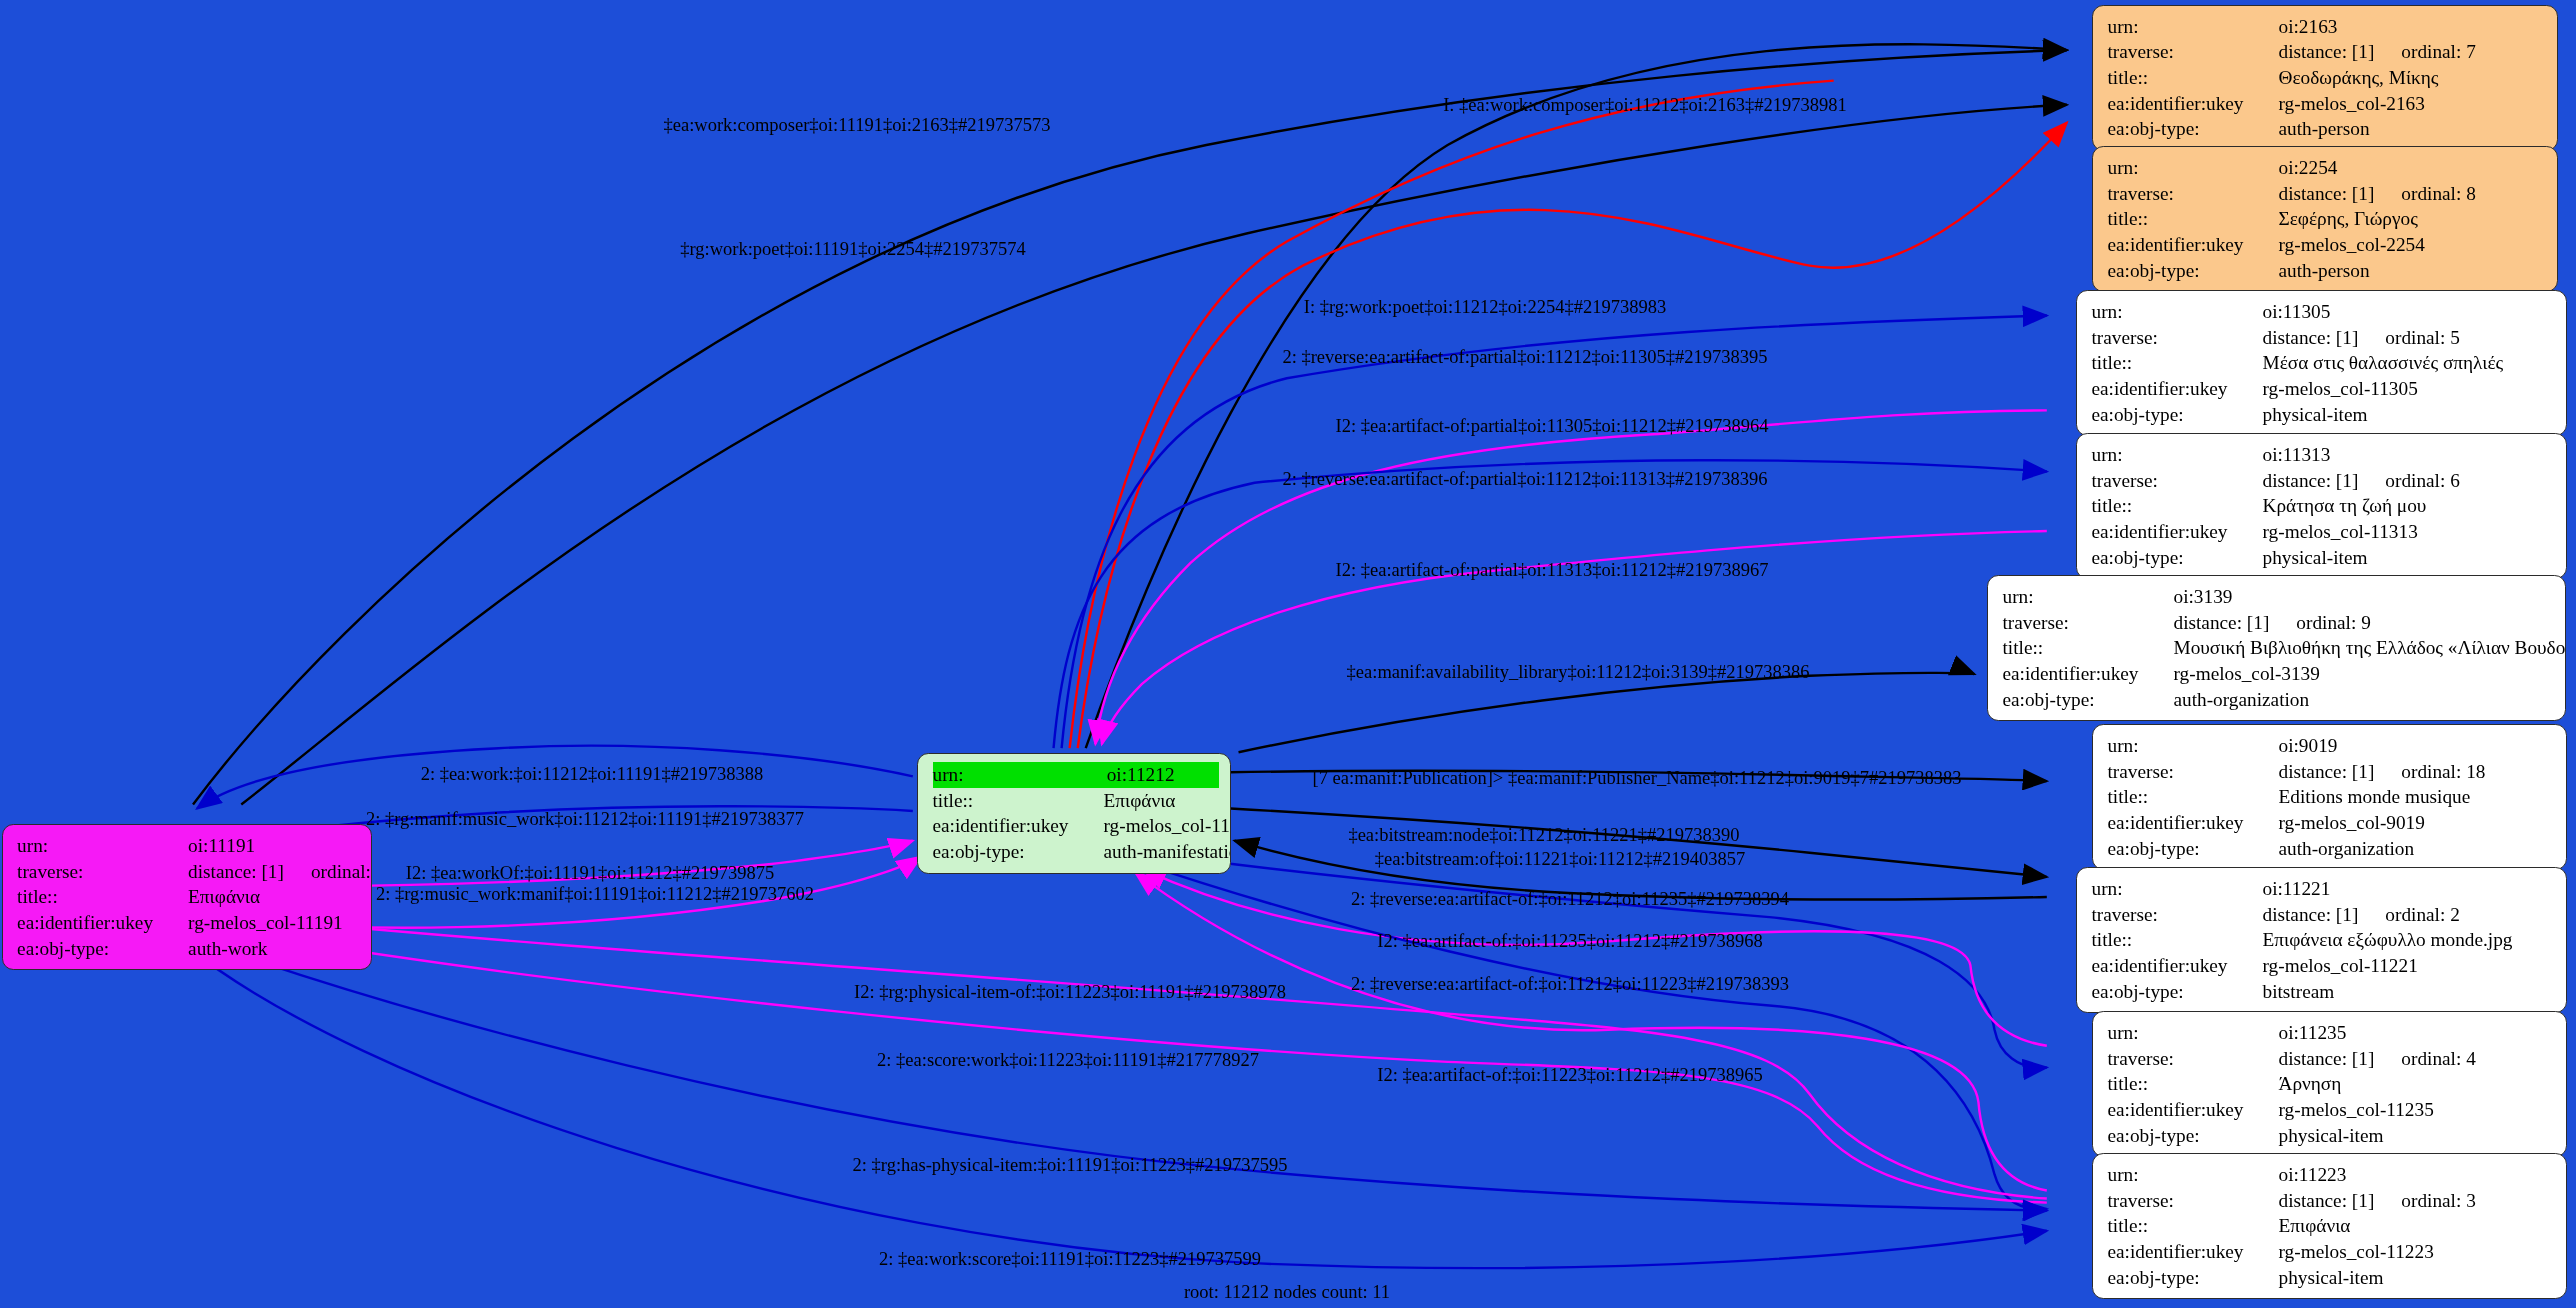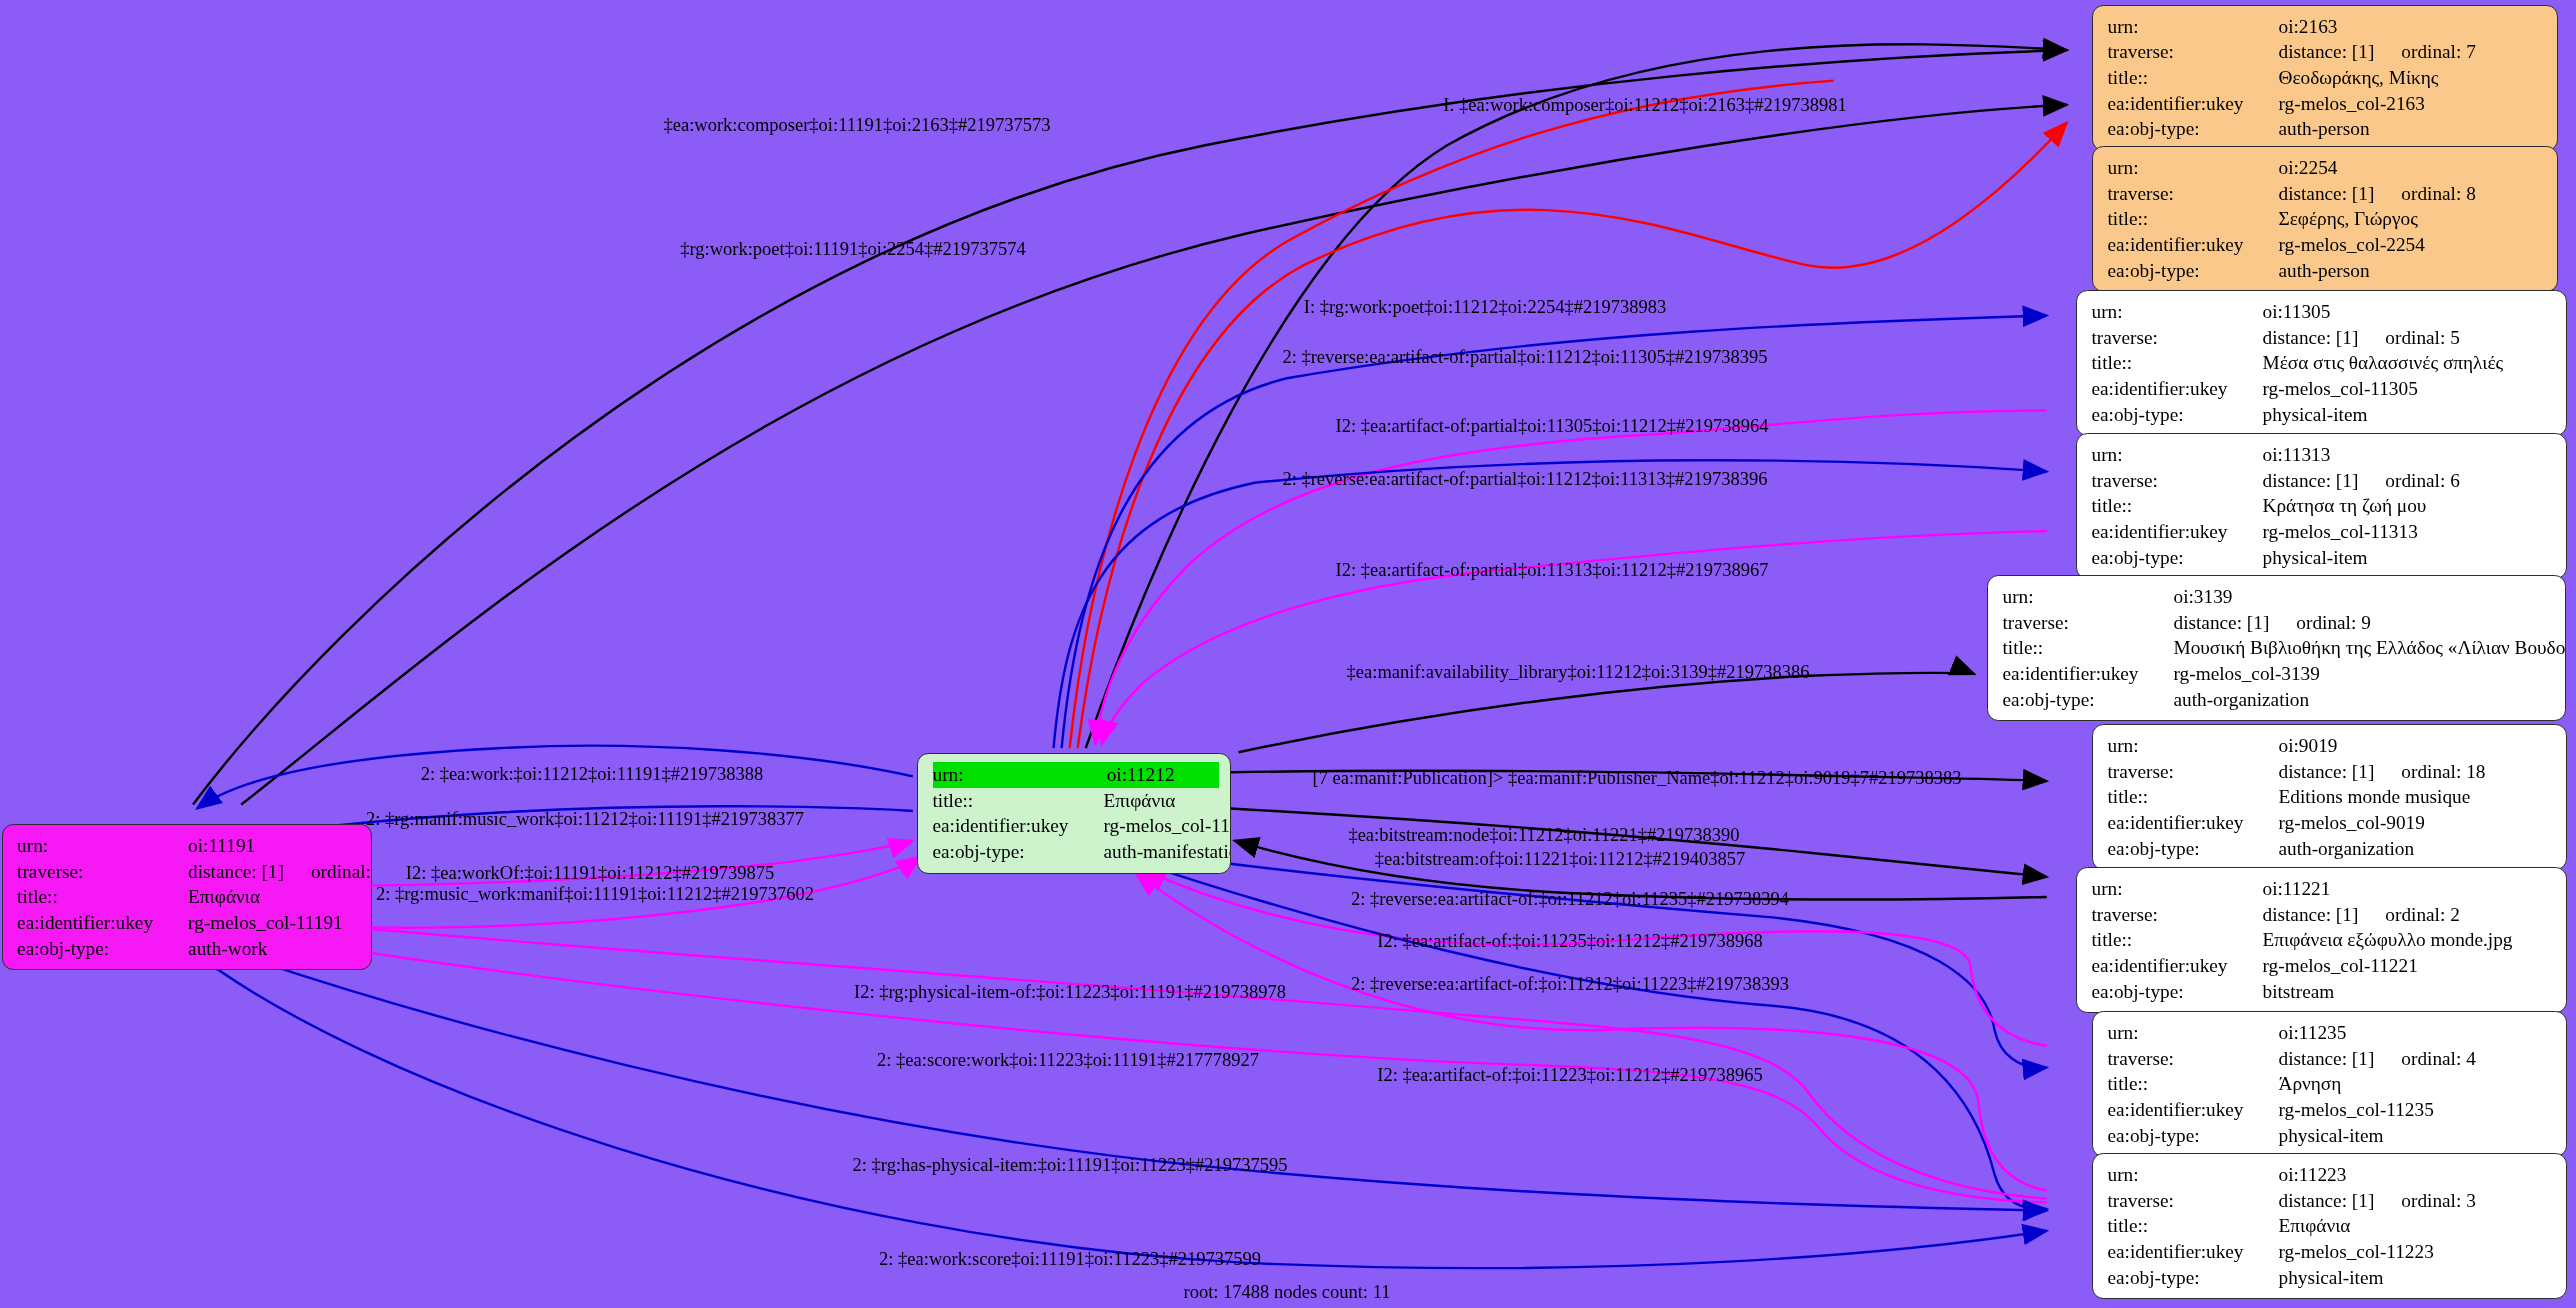--- a/index.html
+++ b/index.html
@@ -14,7 +14,7 @@
     position: relative;
     width: 2576px;
     height: 1309px;
-    background: #8b5cf6;
+    background: #1d4ed8;
     overflow: hidden;
   }
   #edges {

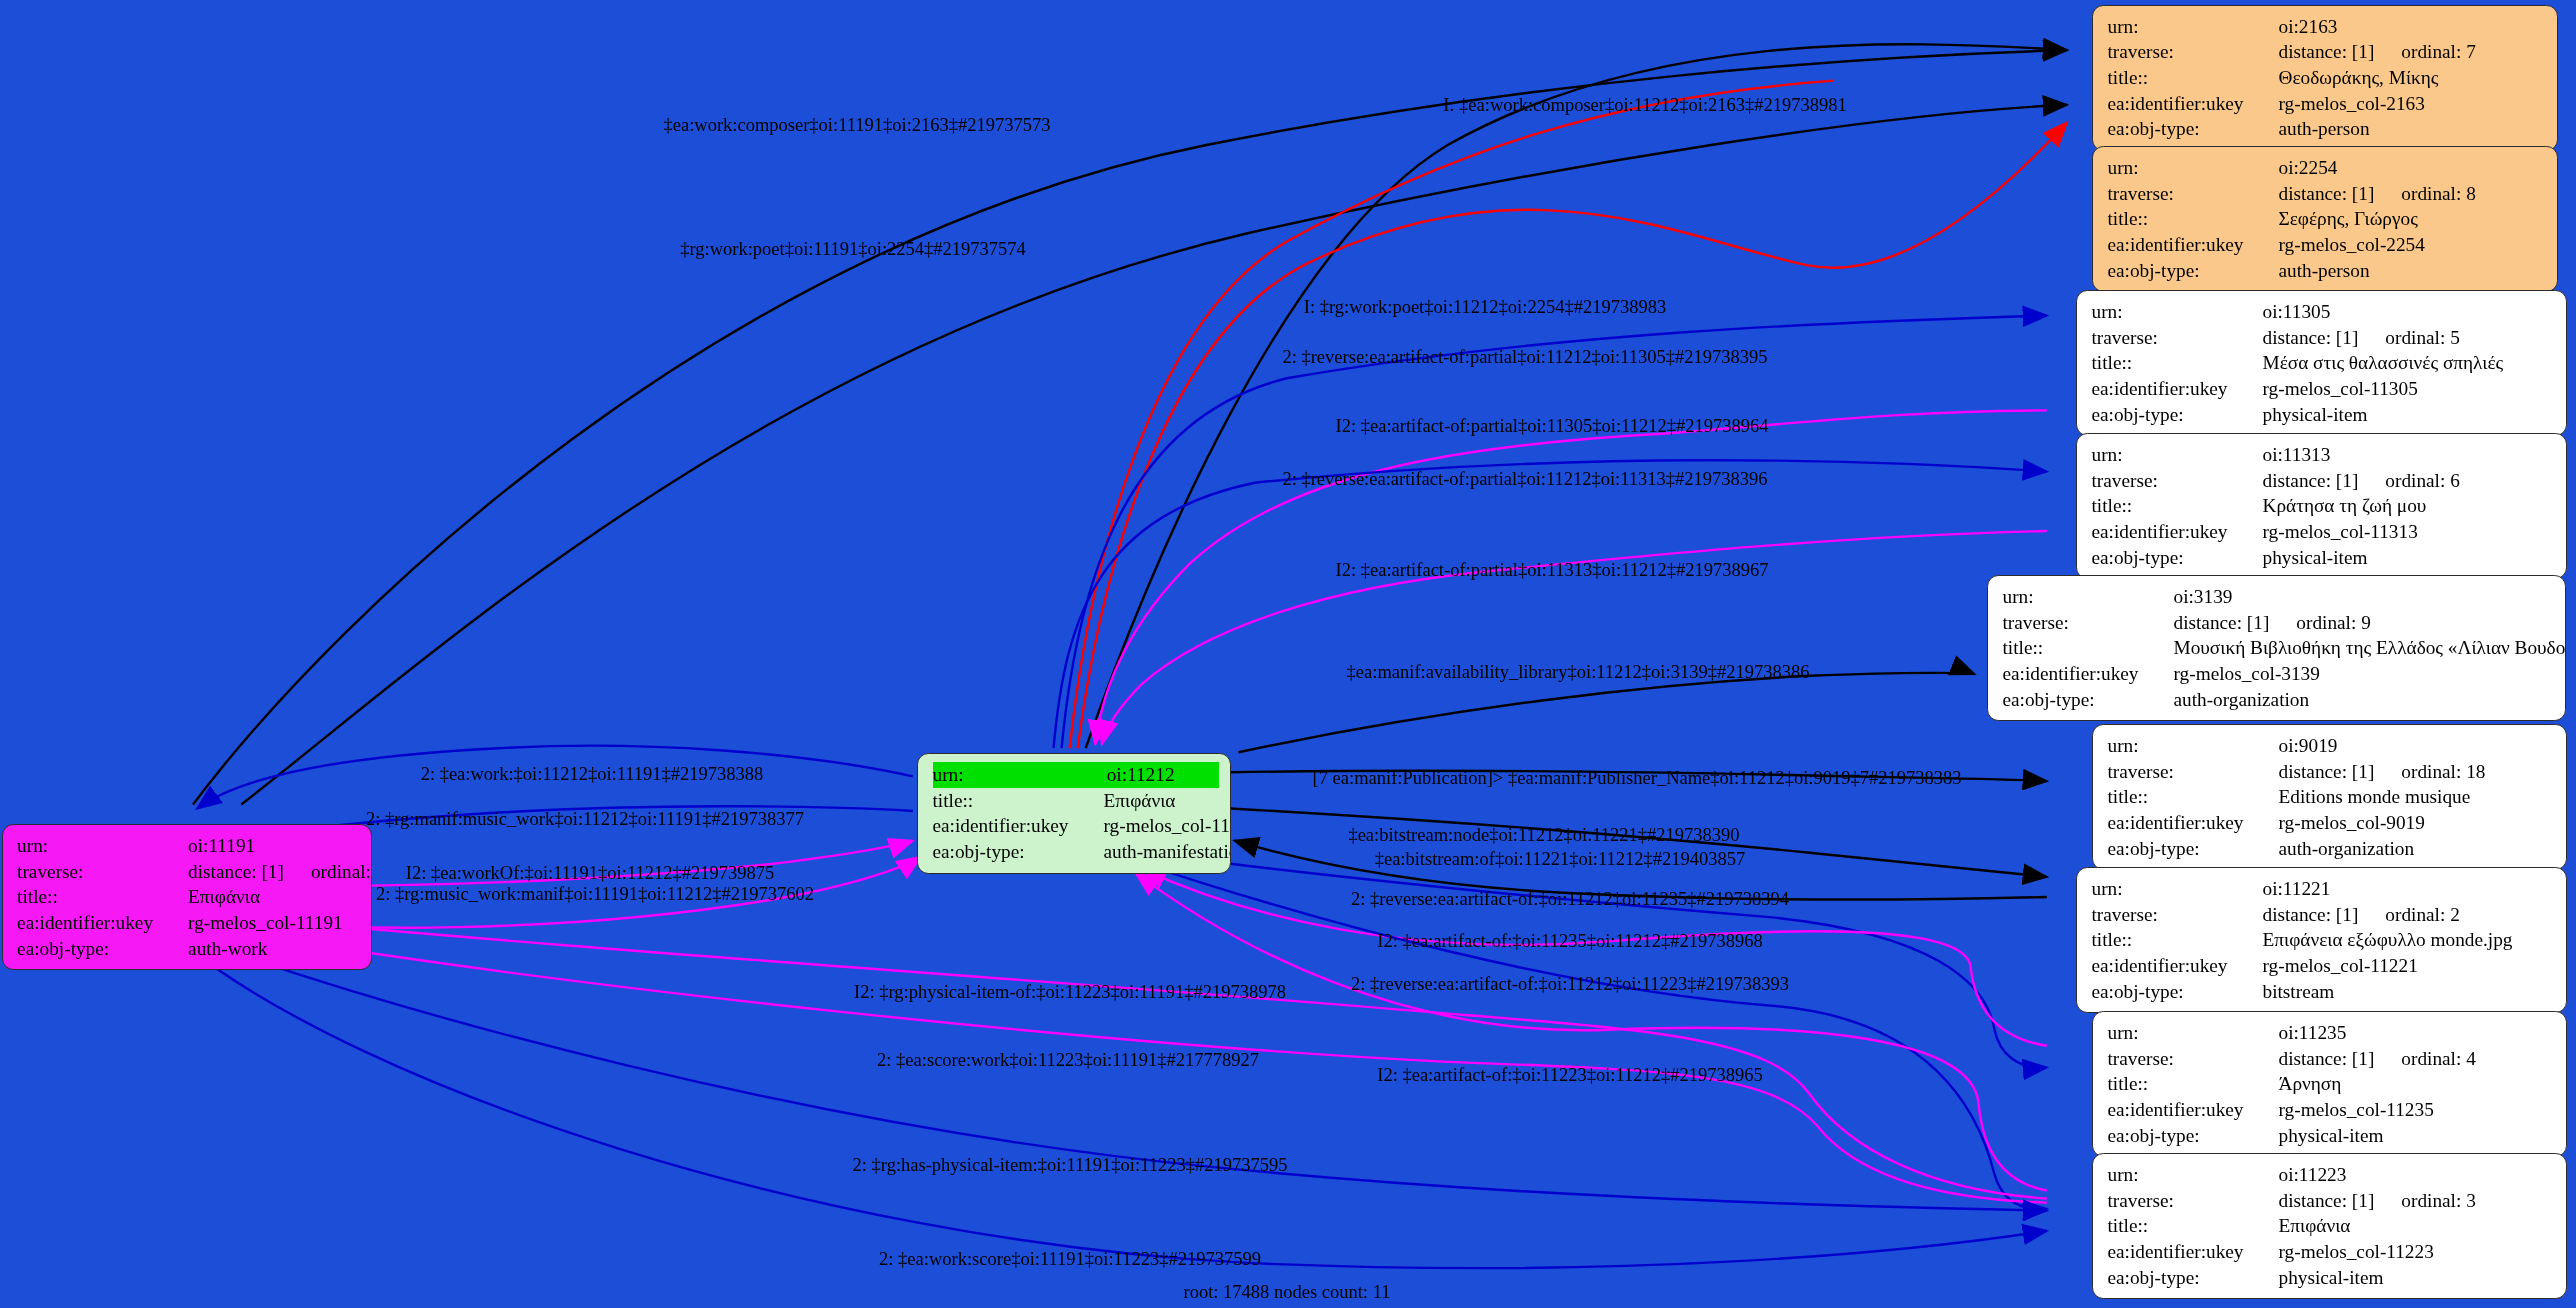--- a/index.html
+++ b/index.html
@@ -478,7 +478,7 @@
   <div class="edge-label" style="left:1070px; top:1165px;">2: ‡rg:has-physical-item:‡oi:11191‡oi:11223‡#219737595</div>
   <div class="edge-label" style="left:1070px; top:1259px;">2: ‡ea:work:score‡oi:11191‡oi:11223‡#219737599</div>
 
-  <div class="footer-label" style="left:1287px; top:1292px;">root: 17488 nodes count: 11</div>
+  <div class="footer-label" style="left:1287px; top:1292px;">root: 11212 nodes count: 11</div>
 
 </div>
 

